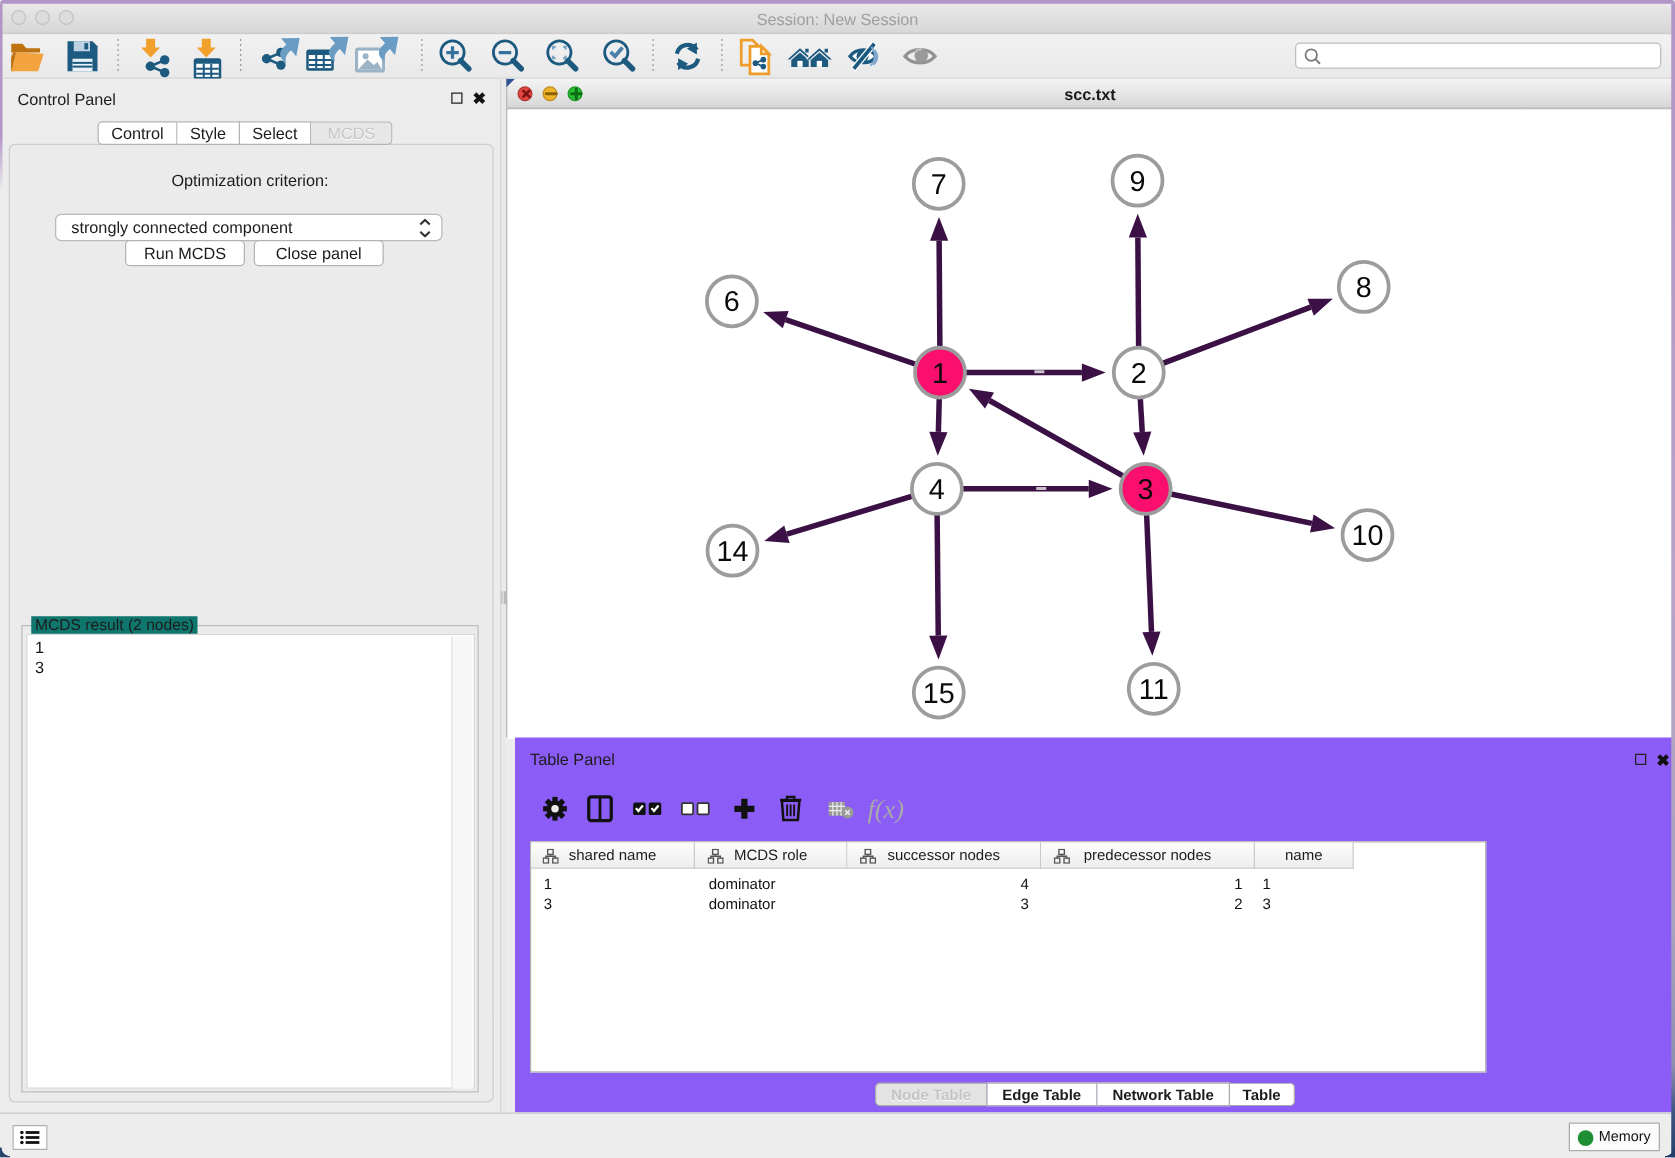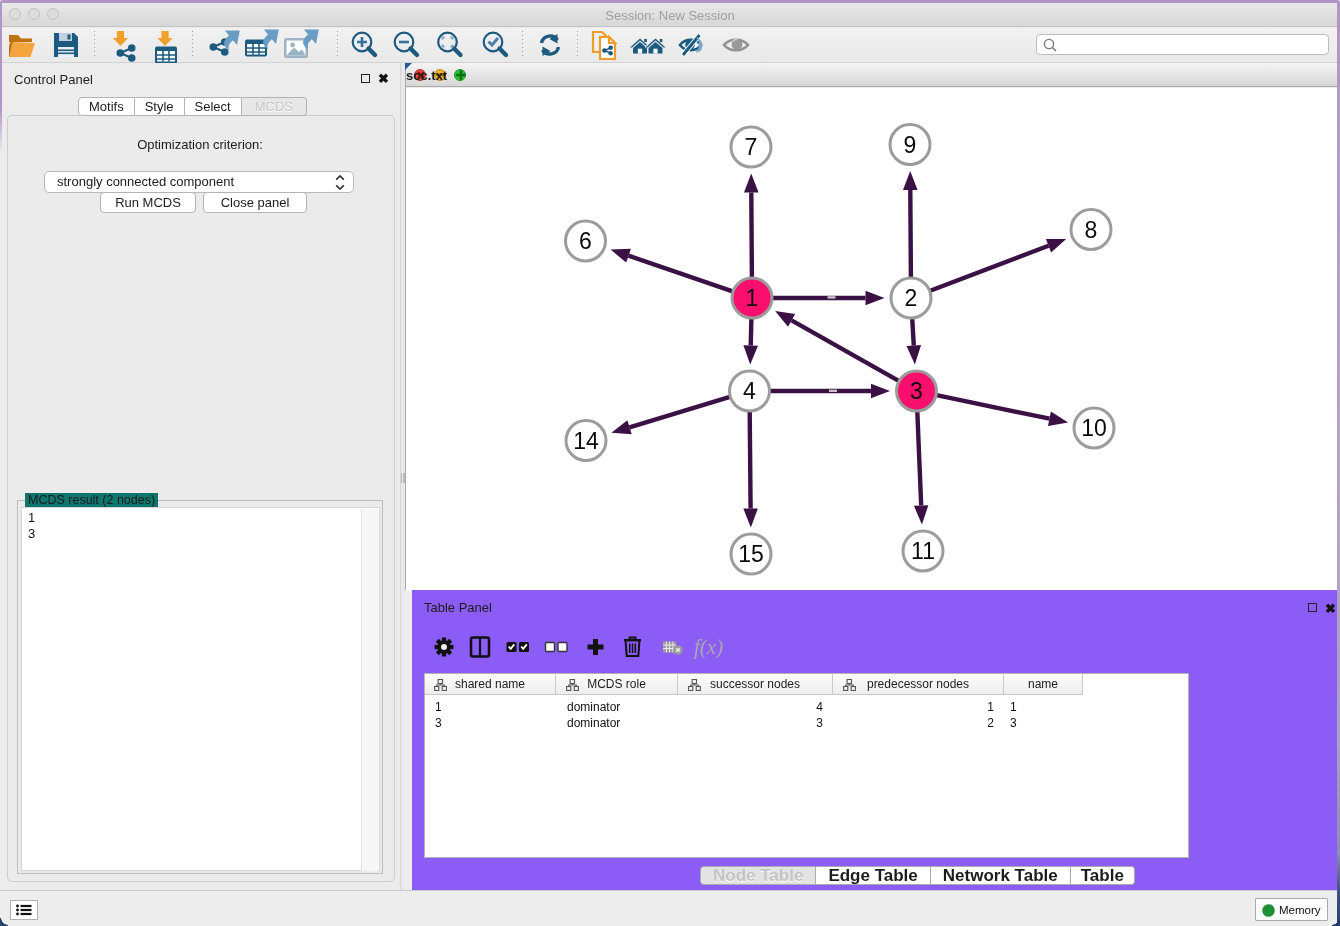--- a/index.html
+++ b/index.html
@@ -43,7 +43,7 @@
   
   #netframe { left:405px; top:63px; width:932px; height:527px; border-left:1px solid #a9a9a9; }
   #nettitle { position:absolute; left:0; top:0; width:932px; height:24px; background:linear-gradient(#f4f4f4,#d7d7d7); border-bottom:1px solid #ababab; }
-  #nettitle .t { position:absolute; top:5px; width:100%; text-align:left; font-size:13px; font-weight:bold; color:#1a1a1a; }
+  #nettitle .t { position:absolute; top:5px; width:100%; text-align:center; font-size:13px; font-weight:bold; color:#1a1a1a; }
   .lamp { position:absolute; top:6px; width:12px; height:12px; border-radius:50%; }
   #netcanvas { position:absolute; left:0; top:24.5px; width:932px; height:503px; background:#fff; }
   

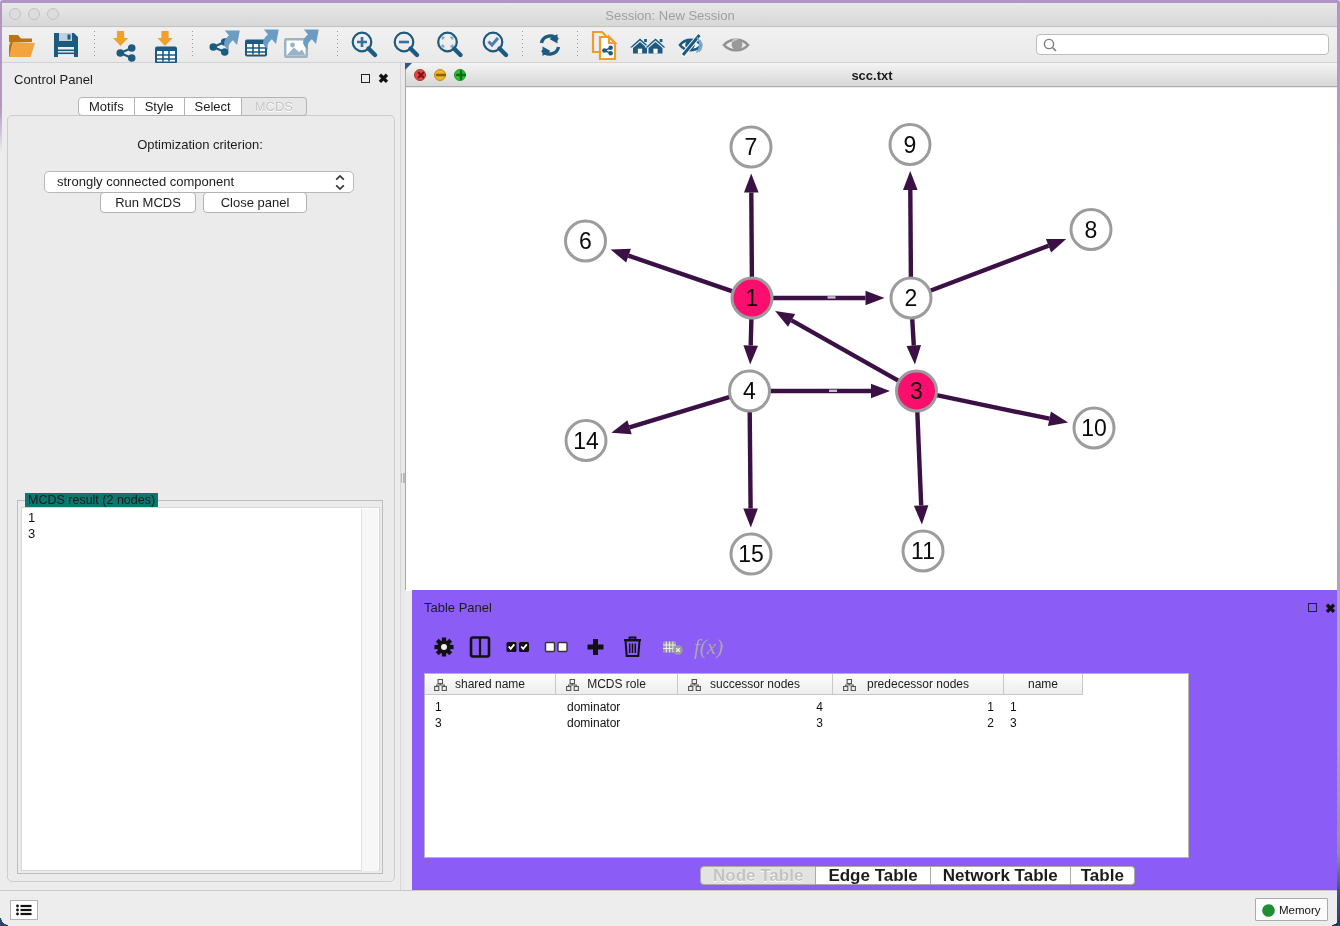--- a/index.html
+++ b/index.html
@@ -223,7 +223,7 @@
   <div class="close-ic" style="left:378px; top:8px;">✖</div>
   <div id="cpbox"></div>
   <div class="tabs" style="left:78px; top:34px;">
-    <div class="tab first">Motifs</div>
+    <div class="tab first">Control</div>
     <div class="tab">Style</div>
     <div class="tab">Select</div>
     <div class="tab last dis" style="padding:0 13px;">MCDS</div>

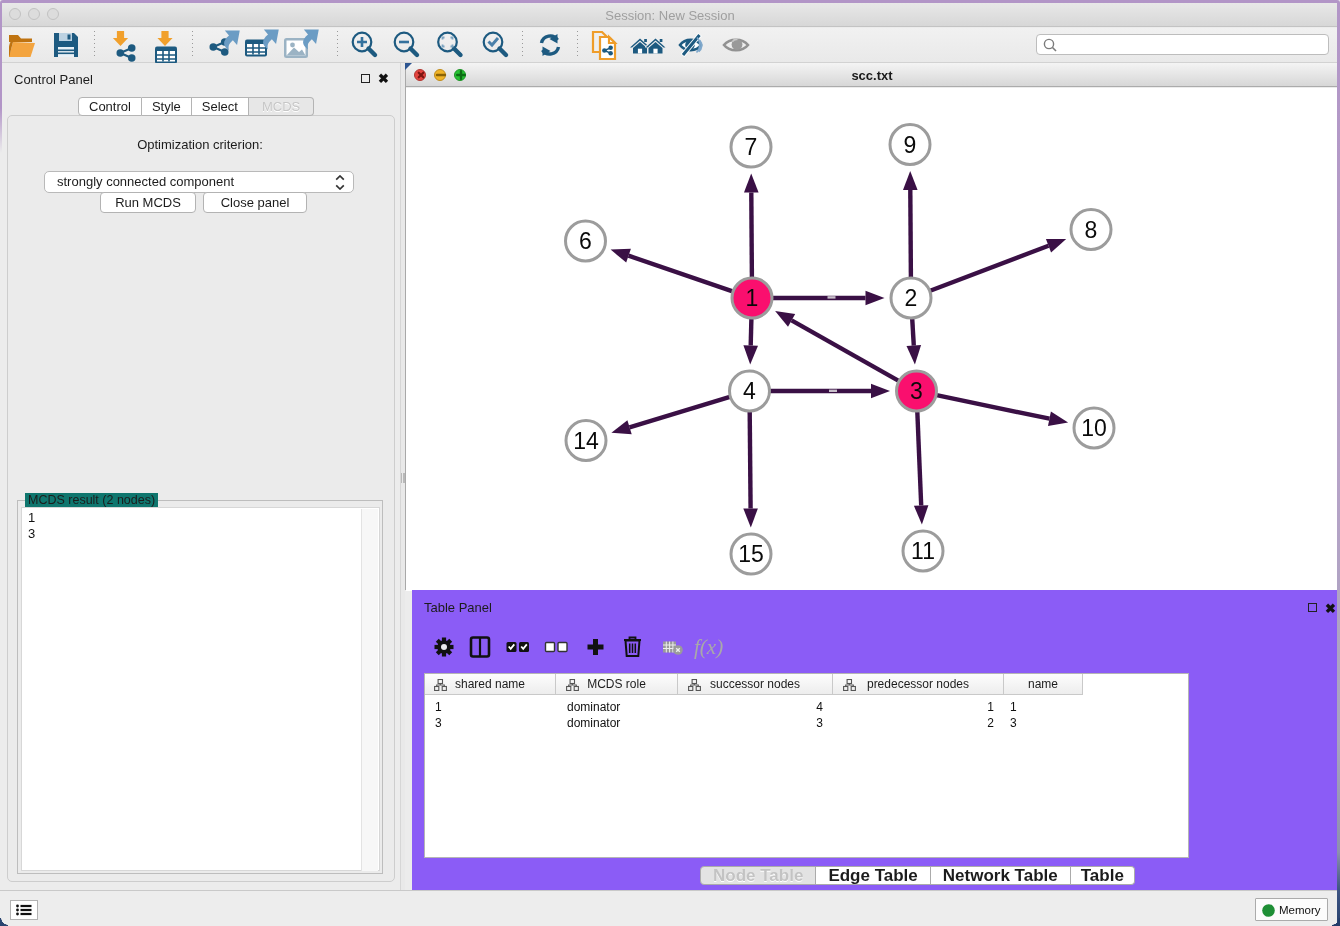--- a/index.html
+++ b/index.html
@@ -54,7 +54,7 @@
   .thead { position:absolute; left:0; top:0; height:21px; background:linear-gradient(#fdfdfd,#ededed); border-right:1px solid #c9c9c9; border-bottom:1px solid #c9c9c9; font-size:12px; color:#1c1c1c; text-align:center; line-height:20px; }
   .trow { position:absolute; font-size:12px; color:#111; height:16px; line-height:16px; }
   .btabs { position:absolute; display:flex; }
-  .btab { height:19px; line-height:18px; background:#fff; border:1px solid #ababab; border-left:none; font-size:17px; font-weight:bold; color:#1c1c1c; padding:0 12px; }
+  .btab { height:19px; line-height:18px; background:#fff; border:1px solid #ababab; border-left:none; font-size:12px; font-weight:bold; color:#1c1c1c; padding:0 12px; }
   
   #statusbar { left:0; top:890px; width:1340px; height:36px; background:#ededed; border-top:1px solid #c9c9c9; }
   #listbtn { position:absolute; left:10px; top:9px; width:28px; height:20px; background:#fff; border:1px solid #b2b2b2; }

